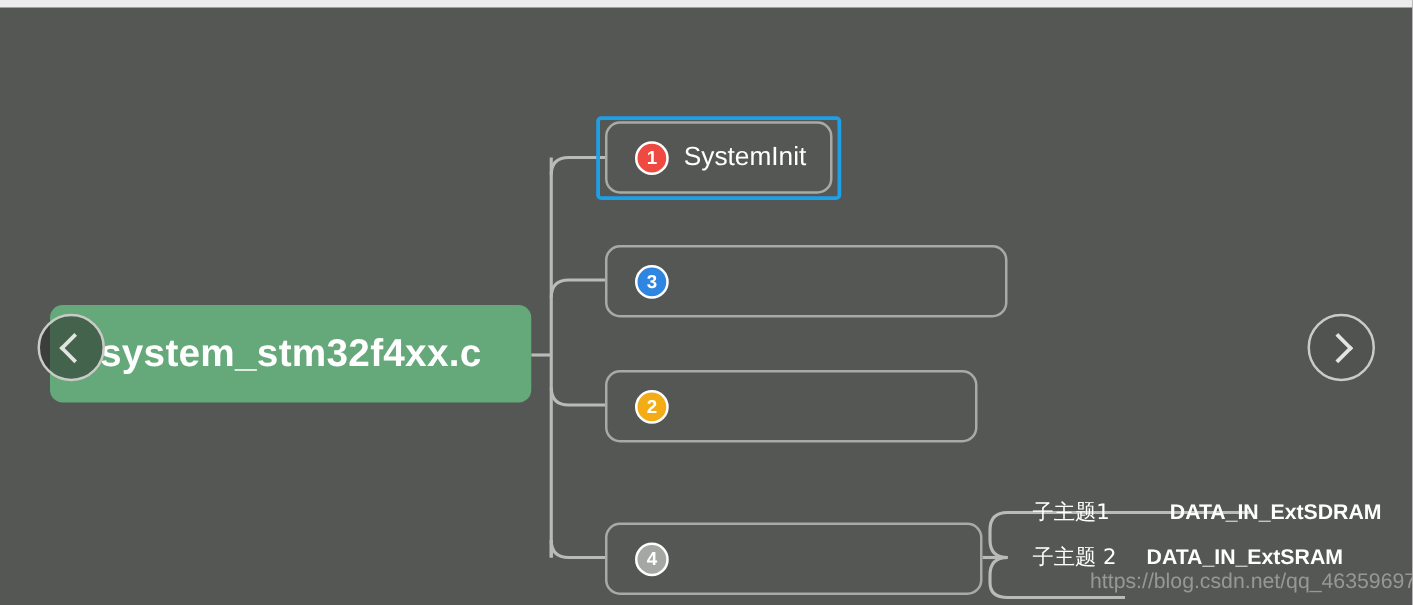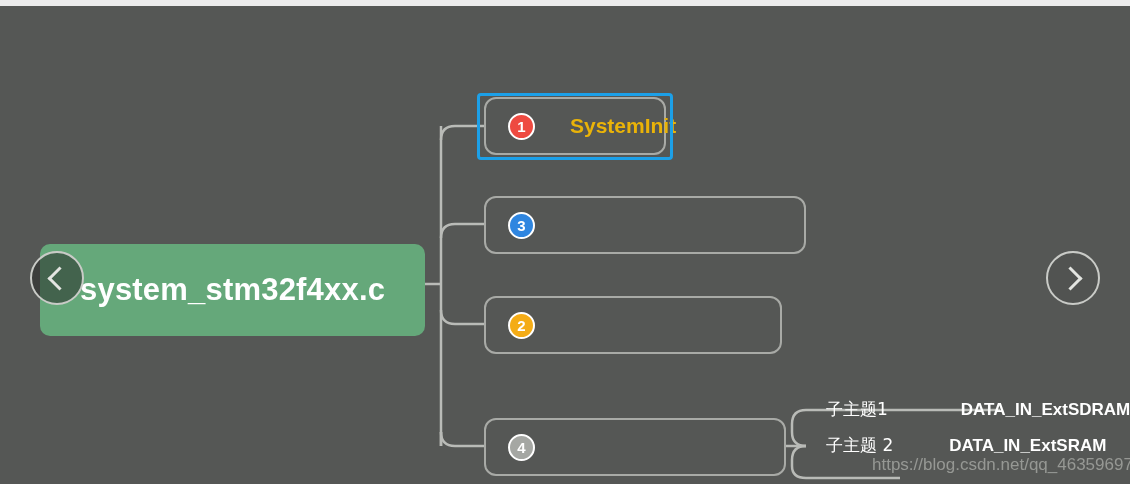--- a/index.html
+++ b/index.html
@@ -64,11 +64,10 @@
     padding-left: 22px;
   }
   .node-label {
-    color: #eab308;
+    color: #ffffff;
     font-size: 21px;
-    font-weight: bold;
-    white-space: nowrap;
-    margin-left: 23px;
+    font-weight: normal;
+    white-space: nowrap;
   }
   .badge {
     width: 27px;

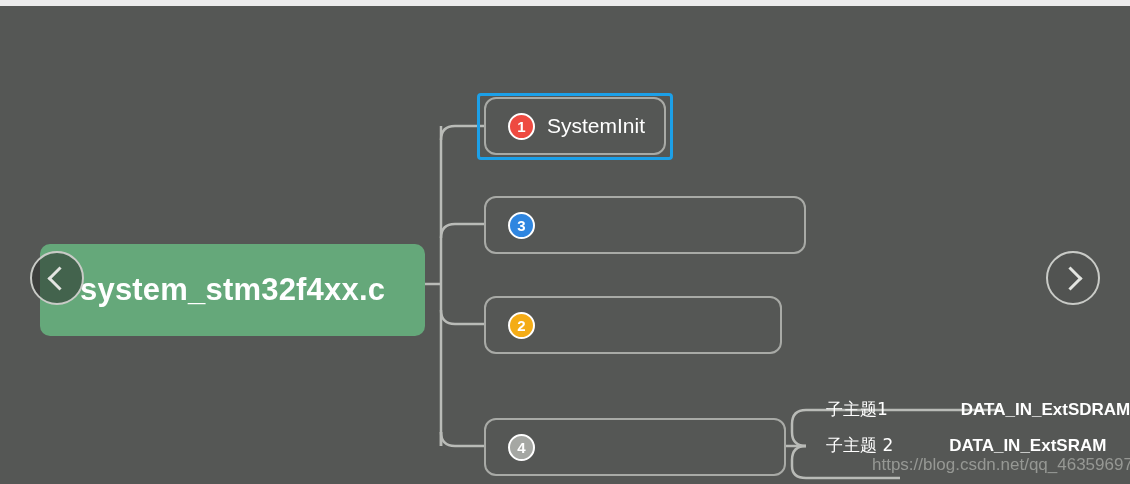--- a/index.html
+++ b/index.html
@@ -37,7 +37,7 @@
     left: 40px;
     top: 244px;
     width: 385px;
-    height: 92px;
+    height: 78px;
     background: #65a87a;
     border-radius: 10px;
     display: flex;

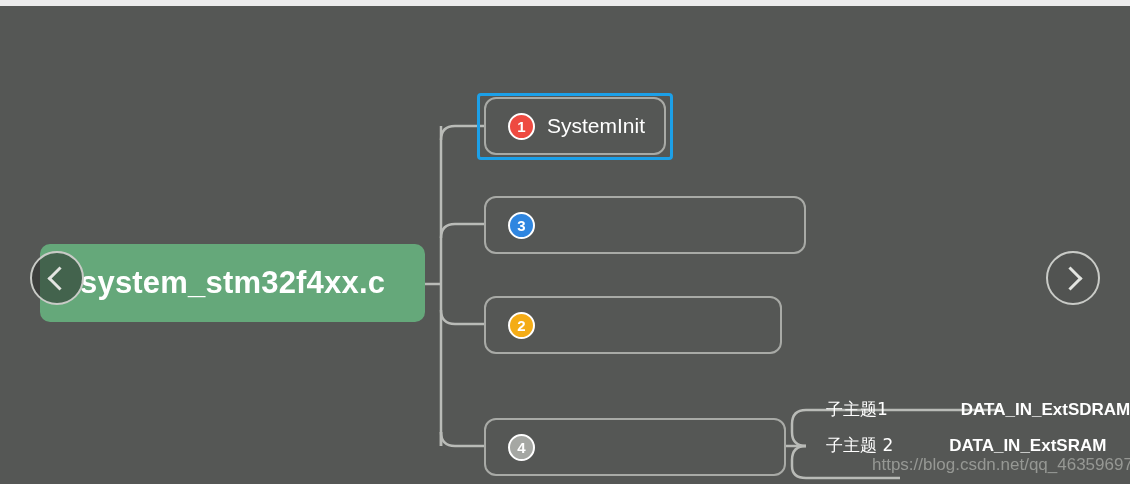--- a/index.html
+++ b/index.html
@@ -196,7 +196,7 @@
     <span class="badge" style="background:#a5a7a3;">4</span>
   </div>
 
-  <div class="subtopic-row" style="left:826px; top:398px;gap:25px;">
+  <div class="subtopic-row" style="left:826px; top:398px;">
     <span class="subtopic-name">子主题1</span>
     <span class="subtopic-value" style="margin-left:48px;">DATA_IN_ExtSDRAM</span>
   </div>

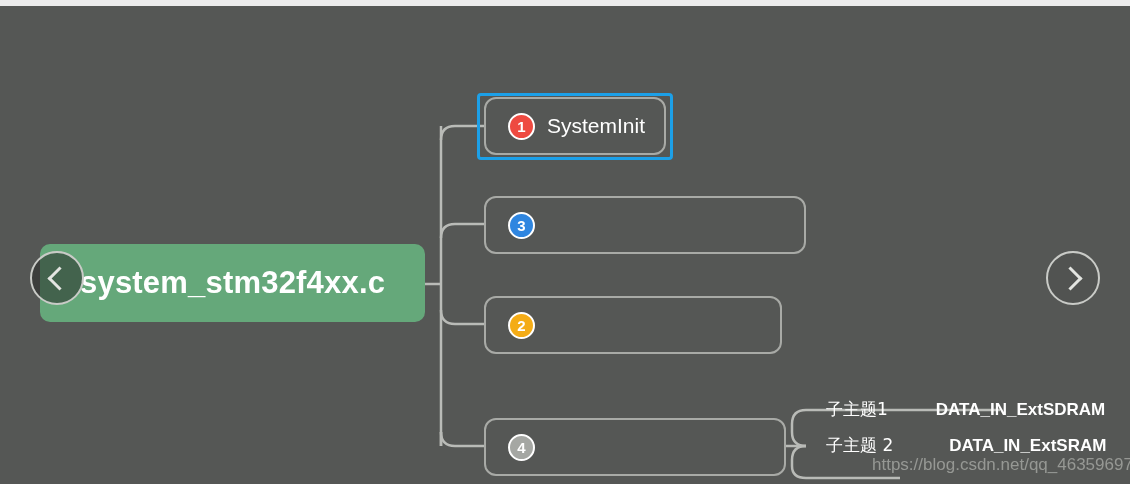--- a/index.html
+++ b/index.html
@@ -203,7 +203,7 @@
 
   <div class="subtopic-row" style="left:826px; top:434px;">
     <span class="subtopic-name">子主题 2</span>
-    <span class="subtopic-value" style="margin-left:56px;">DATA_IN_ExtSRAM</span>
+    <span class="subtopic-value" style="margin-left:24px;">DATA_IN_ExtSRAM</span>
   </div>
 
   <div class="nav-circle" style="left:30px; top:251px;">

